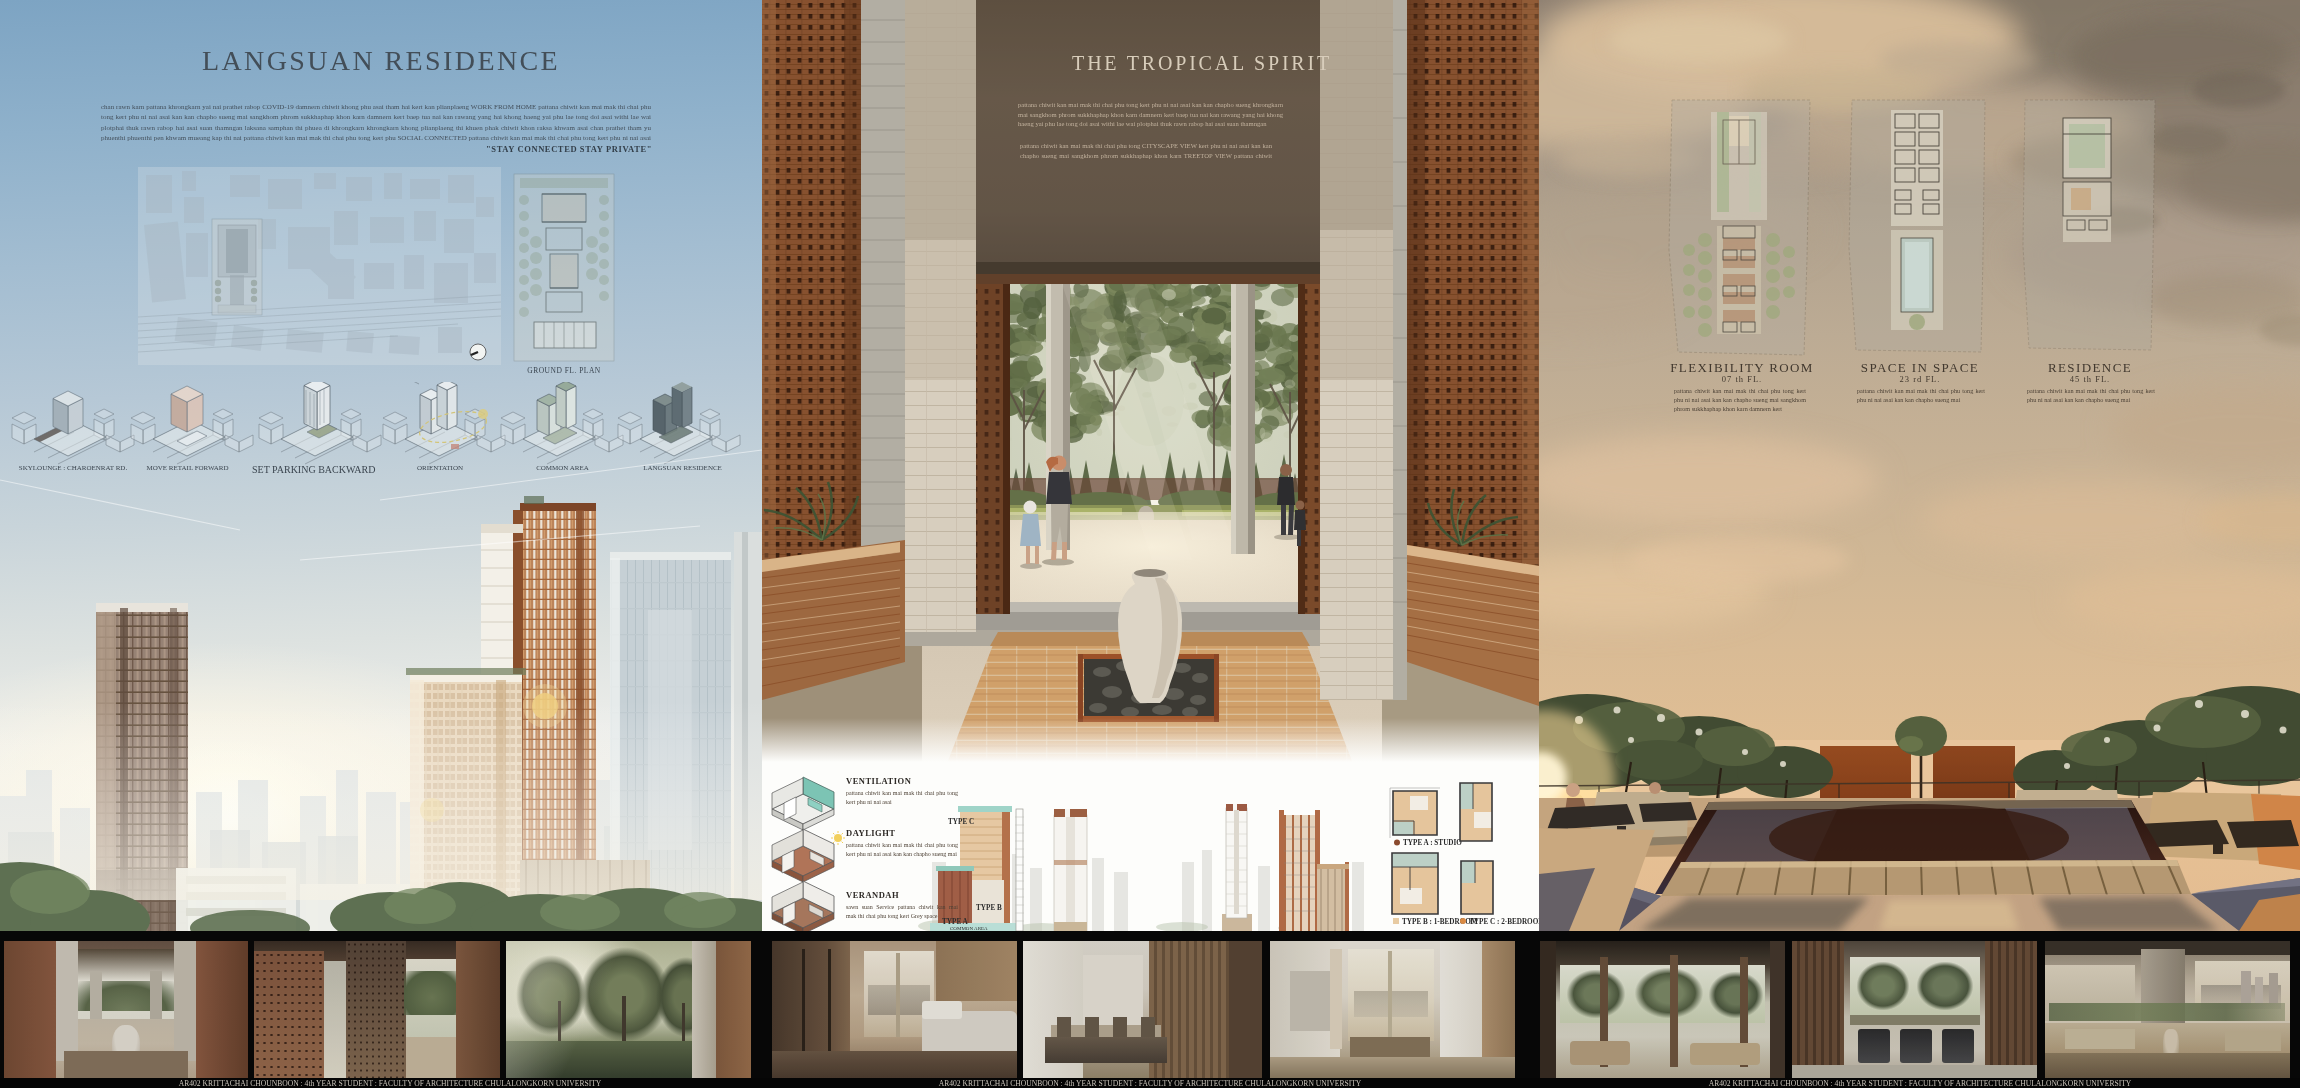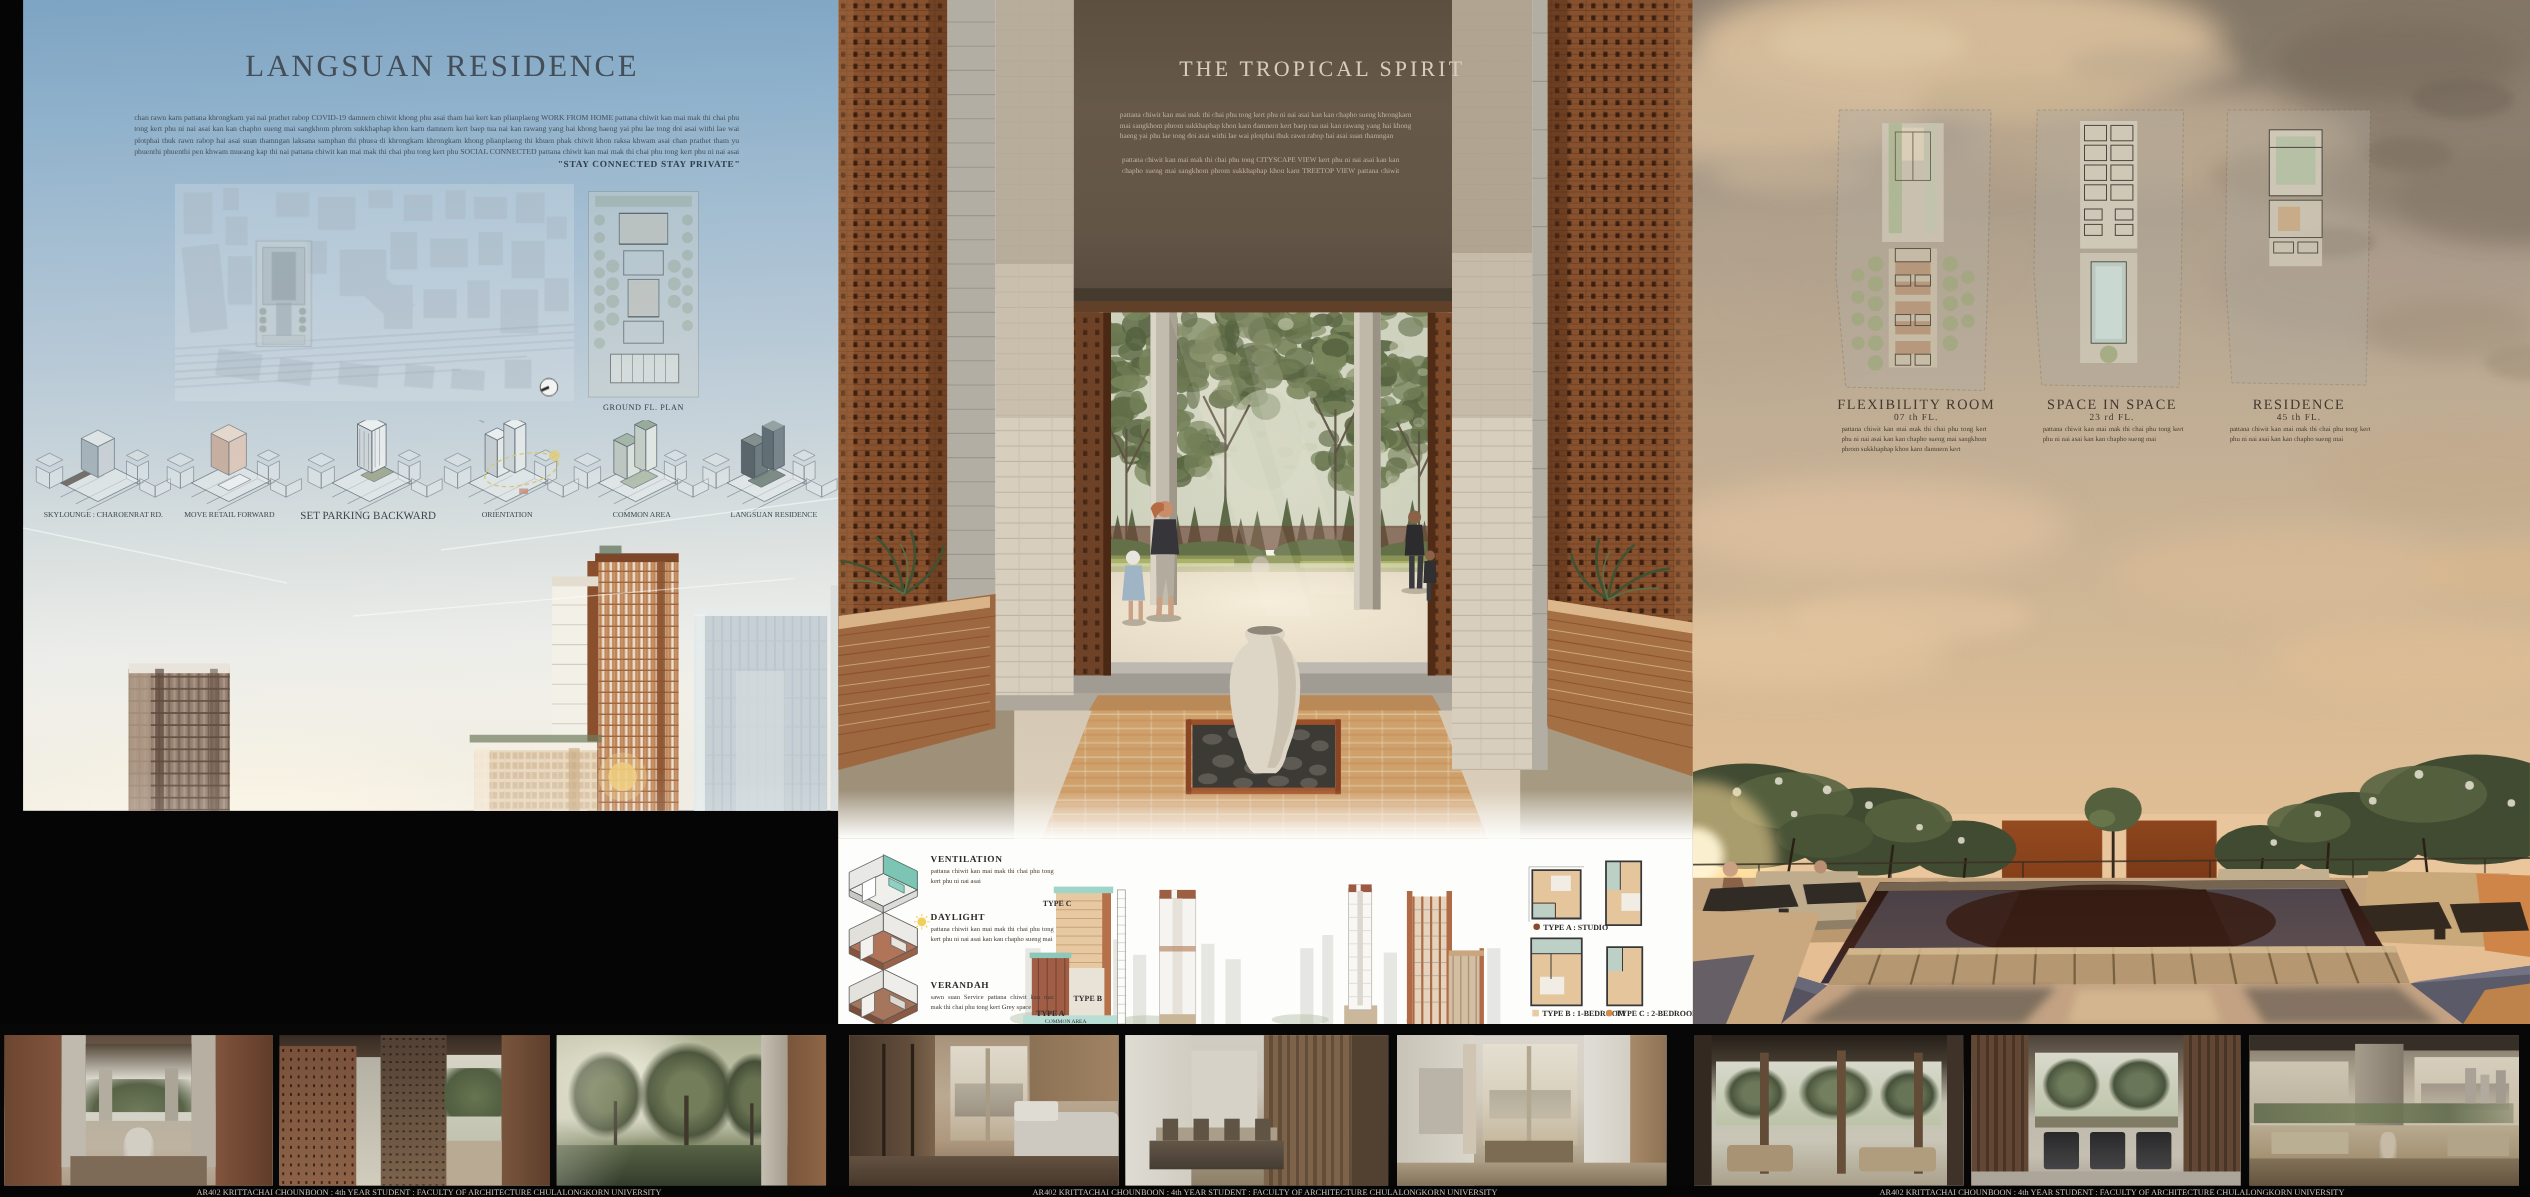--- a/index.html
+++ b/index.html
@@ -12,8 +12,8 @@
 </head>
 <body>
 
-<div class="abs" id="panelL" style="left:0;top:0;width:762px;height:737px;overflow:hidden;
- background:linear-gradient(178deg,#7da4c3 0%,#8fb1cb 14%,#a3bdd1 28%,#b6c8d6 42%,#c8d4da 55%,#dde2e0 68%,#ecedea 78%,#f1efe7 86%,#eeeae0 100%);margin-left:21px;">
+<div class="abs" id="panelL" style="left:0;top:0;width:762px;height:931px;overflow:hidden;
+ background:linear-gradient(178deg,#7da4c3 0%,#8fb1cb 14%,#a3bdd1 28%,#b6c8d6 42%,#c8d4da 55%,#dde2e0 68%,#ecedea 78%,#f1efe7 86%,#eeeae0 100%);">
 
   <div class="abs" style="left:-160px;top:640px;width:760px;height:360px;background:radial-gradient(ellipse at 50% 50%,rgba(255,252,238,0.95) 0%,rgba(255,248,228,0.55) 40%,rgba(255,248,228,0) 70%);"></div>
   <div class="abs" style="left:120px;top:740px;width:220px;height:160px;background:radial-gradient(ellipse at 50% 50%,rgba(255,255,248,1) 0%,rgba(255,252,235,0.6) 45%,rgba(255,252,235,0) 72%);"></div>

